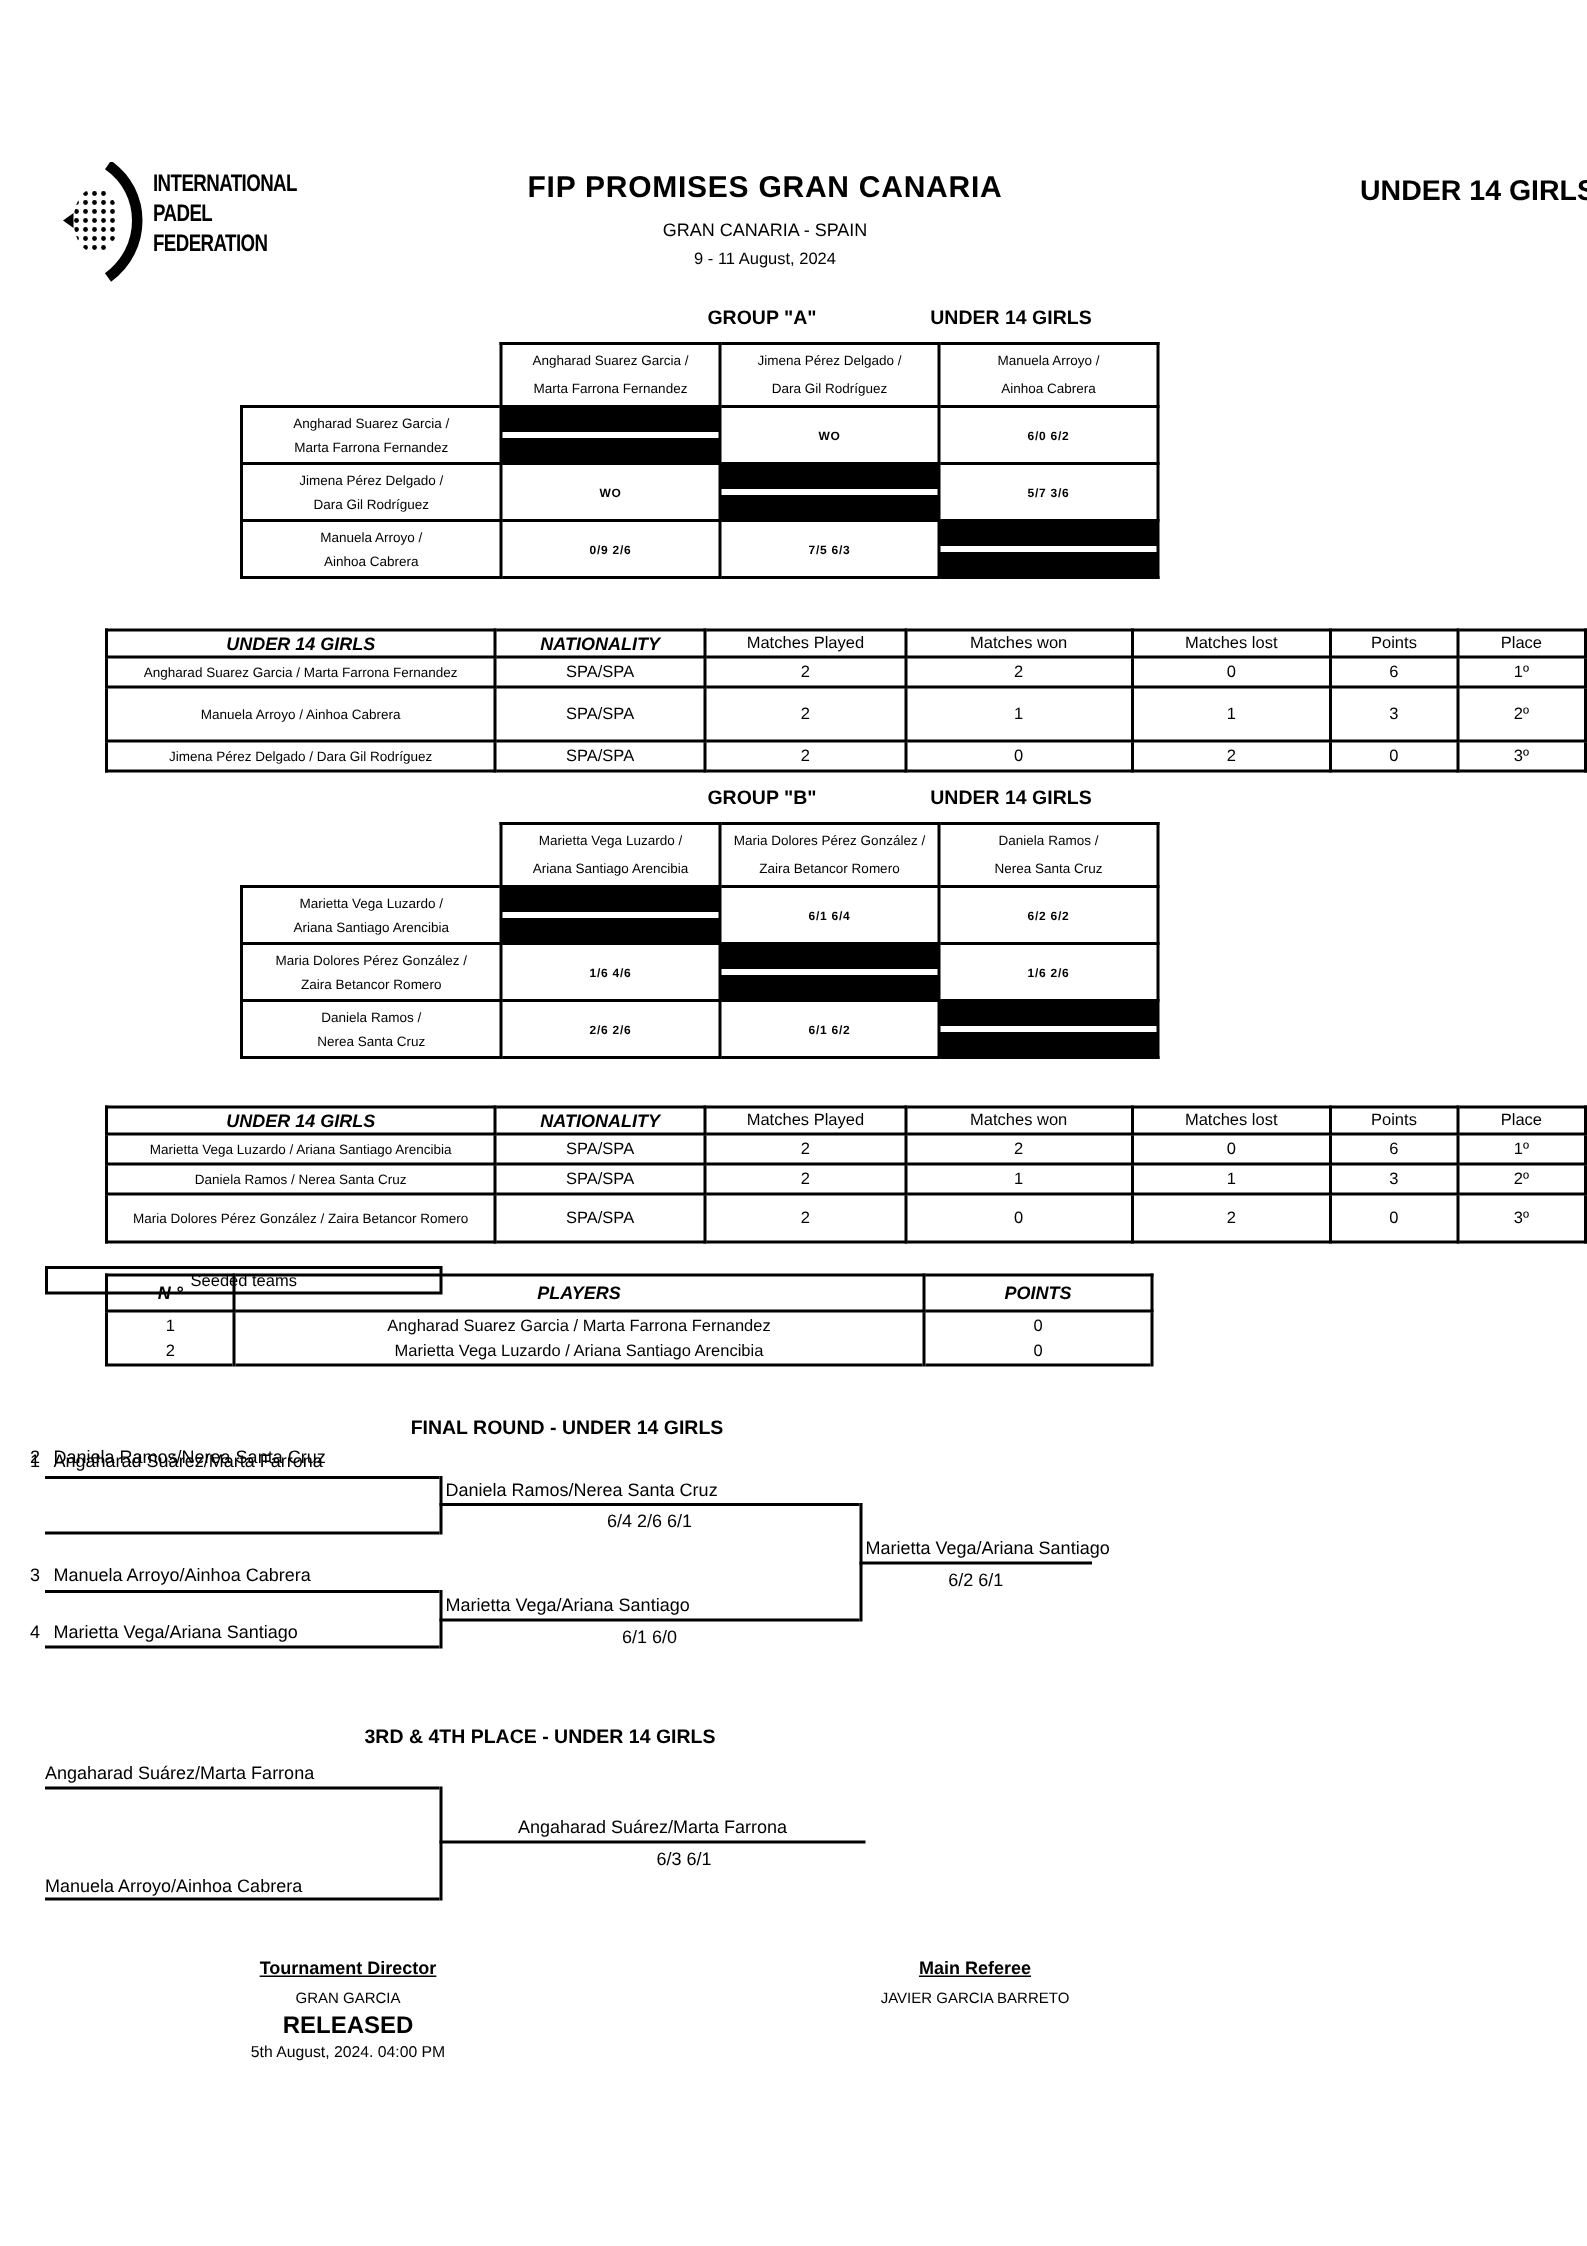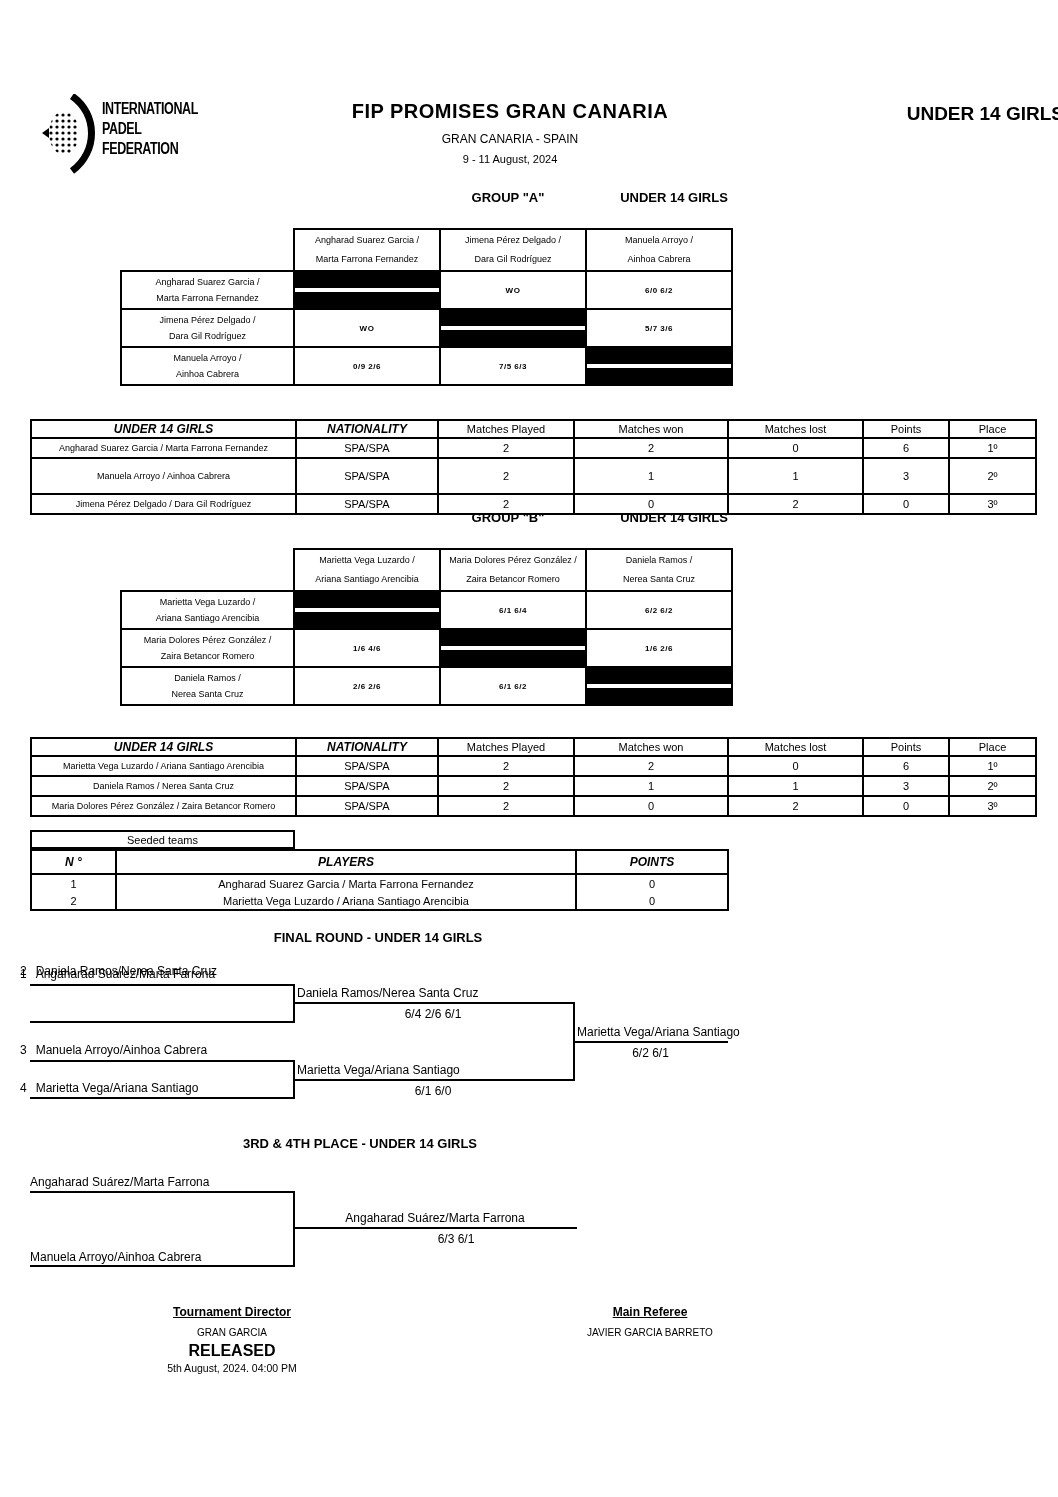--- a/index.html
+++ b/index.html
@@ -8,7 +8,7 @@
     width:1058px; height:1497px; position:relative; overflow:hidden;
     font-family:"Liberation Sans", sans-serif; color:#000;
   }
-  .abs { position:absolute; }
+  .abs { position:absolute;margin-top:14px; }
 
   
   .logo-wrap { left:42px; top:94px; width:220px; height:80px; }

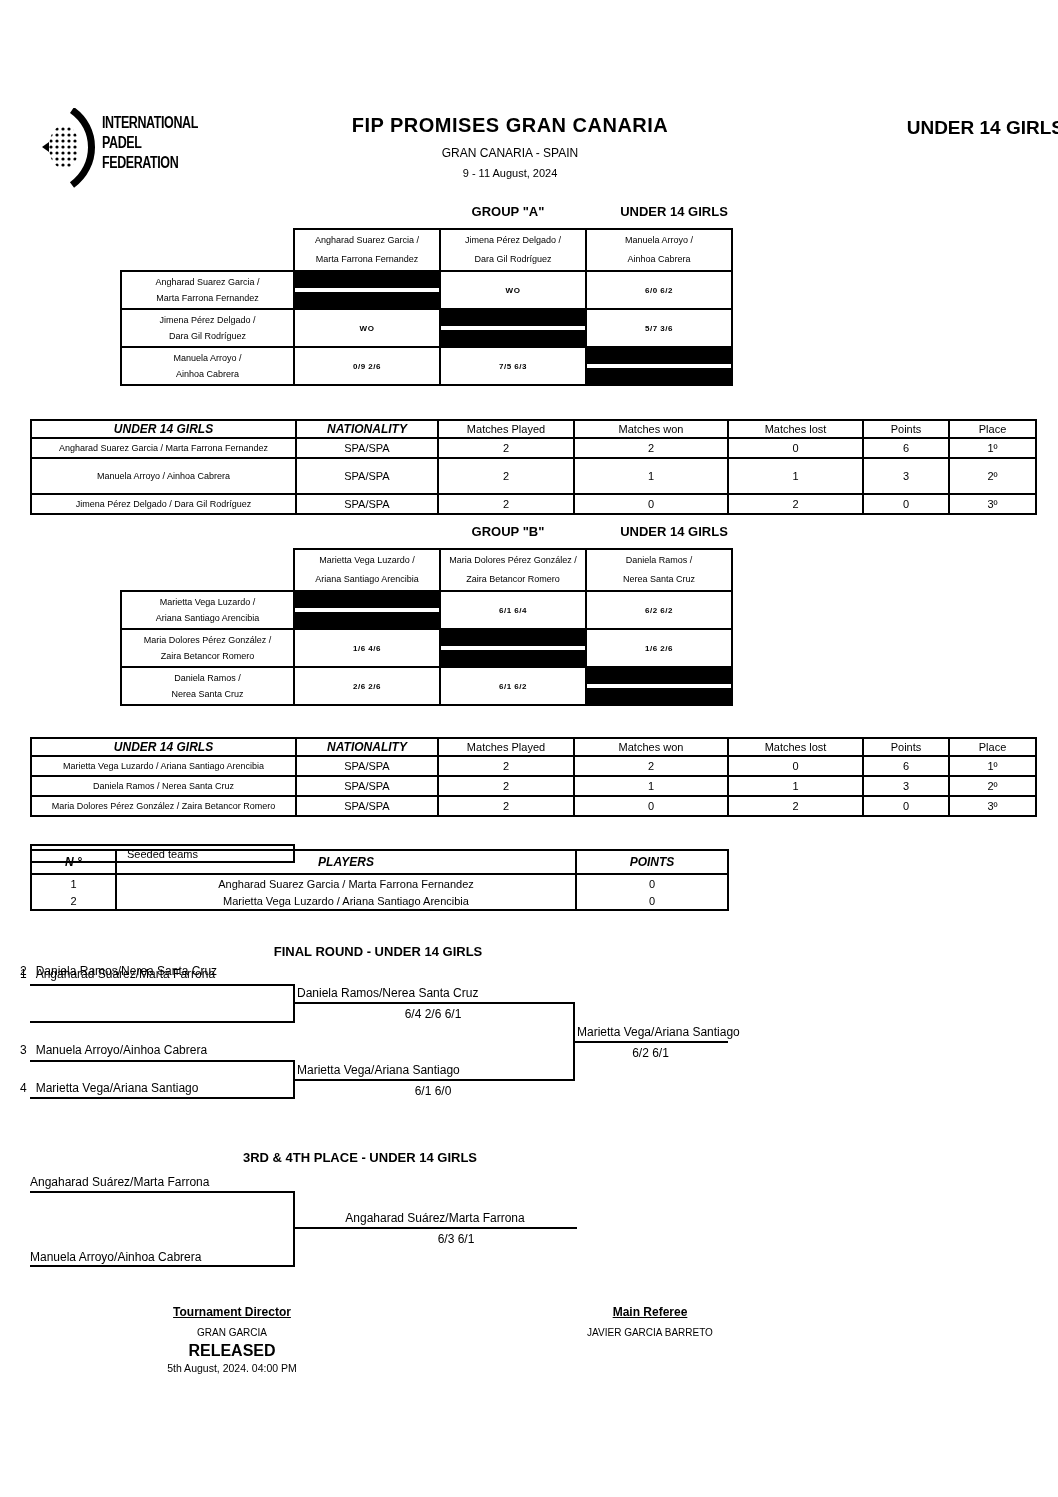--- a/index.html
+++ b/index.html
@@ -23,7 +23,7 @@
   .section-label { font-size:13px; font-weight:bold; text-align:center; white-space:nowrap; }
 
   
-  table { border-collapse:collapse; position:absolute; table-layout:fixed; }
+  table { border-collapse:collapse; position:absolute; table-layout:fixed;margin-left:40px; }
   .matrix td { border:2px solid #000; text-align:center; vertical-align:middle; padding:0; }
   .matrix .mx-corner { border:none; }
   .matrix .mx-h div, .matrix .mx-label div { font-size:9px; }

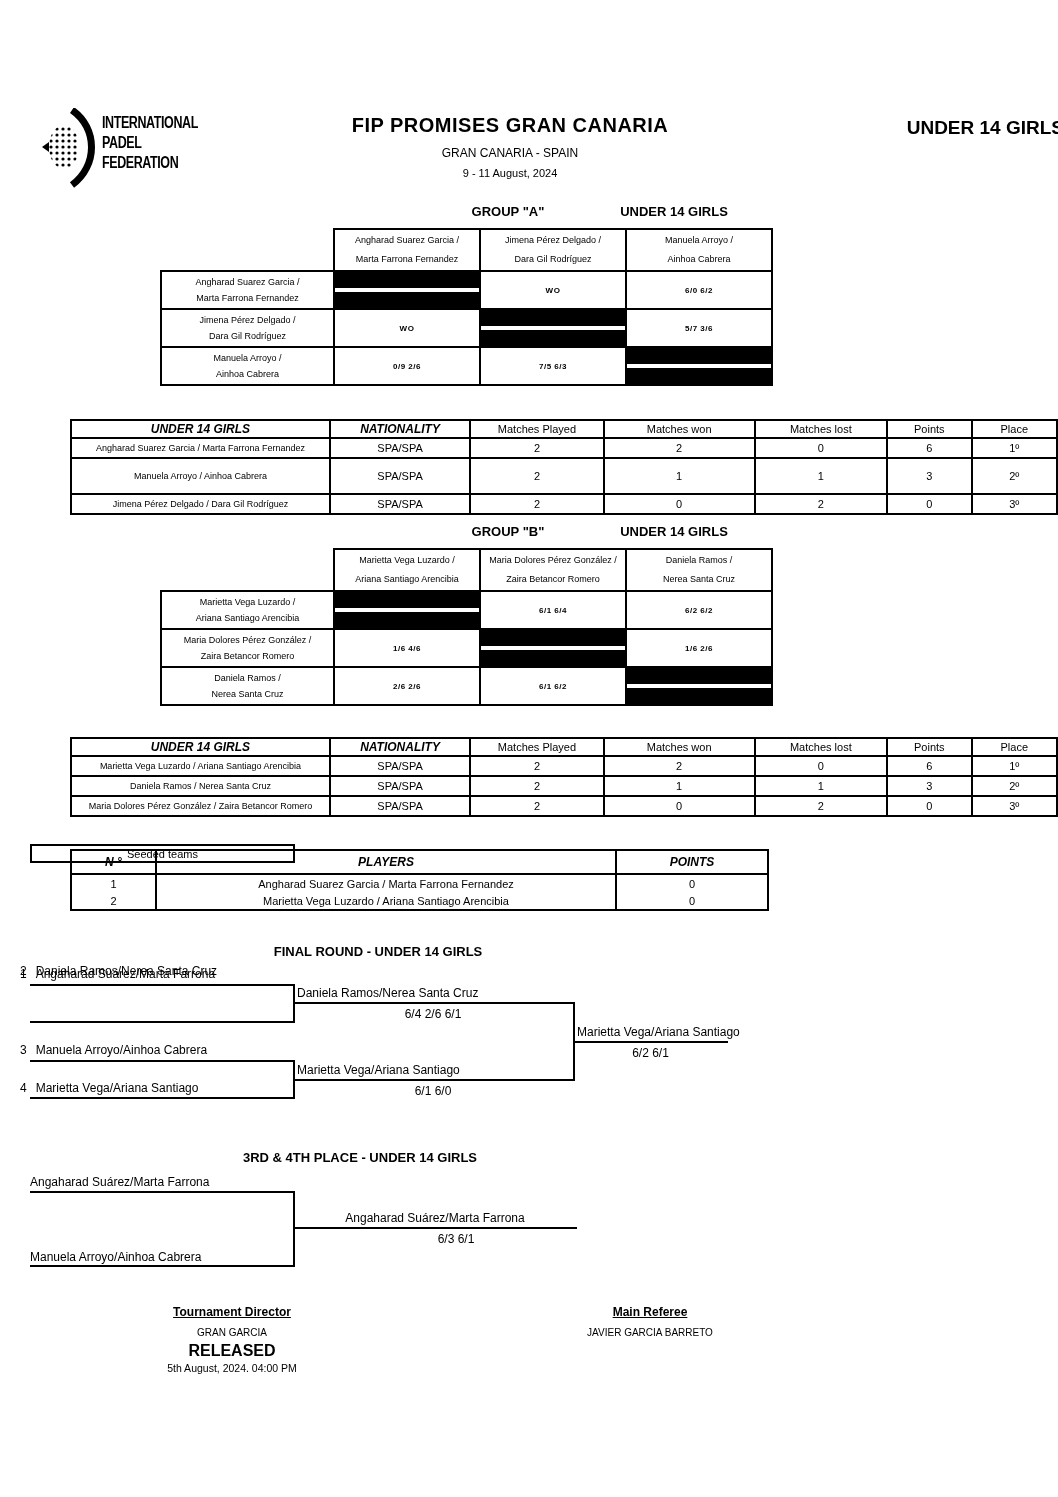--- a/index.html
+++ b/index.html
@@ -288,7 +288,7 @@
     <td class="d-val">3</td>
     <td class="d-val">2º</td>
   </tr>
-  <tr style="height:20px">
+  <tr style="height:32px">
     <td class="d-team">Maria Dolores Pérez González / Zaira Betancor Romero</td>
     <td class="d-val">SPA/SPA</td>
     <td class="d-val">2</td>

